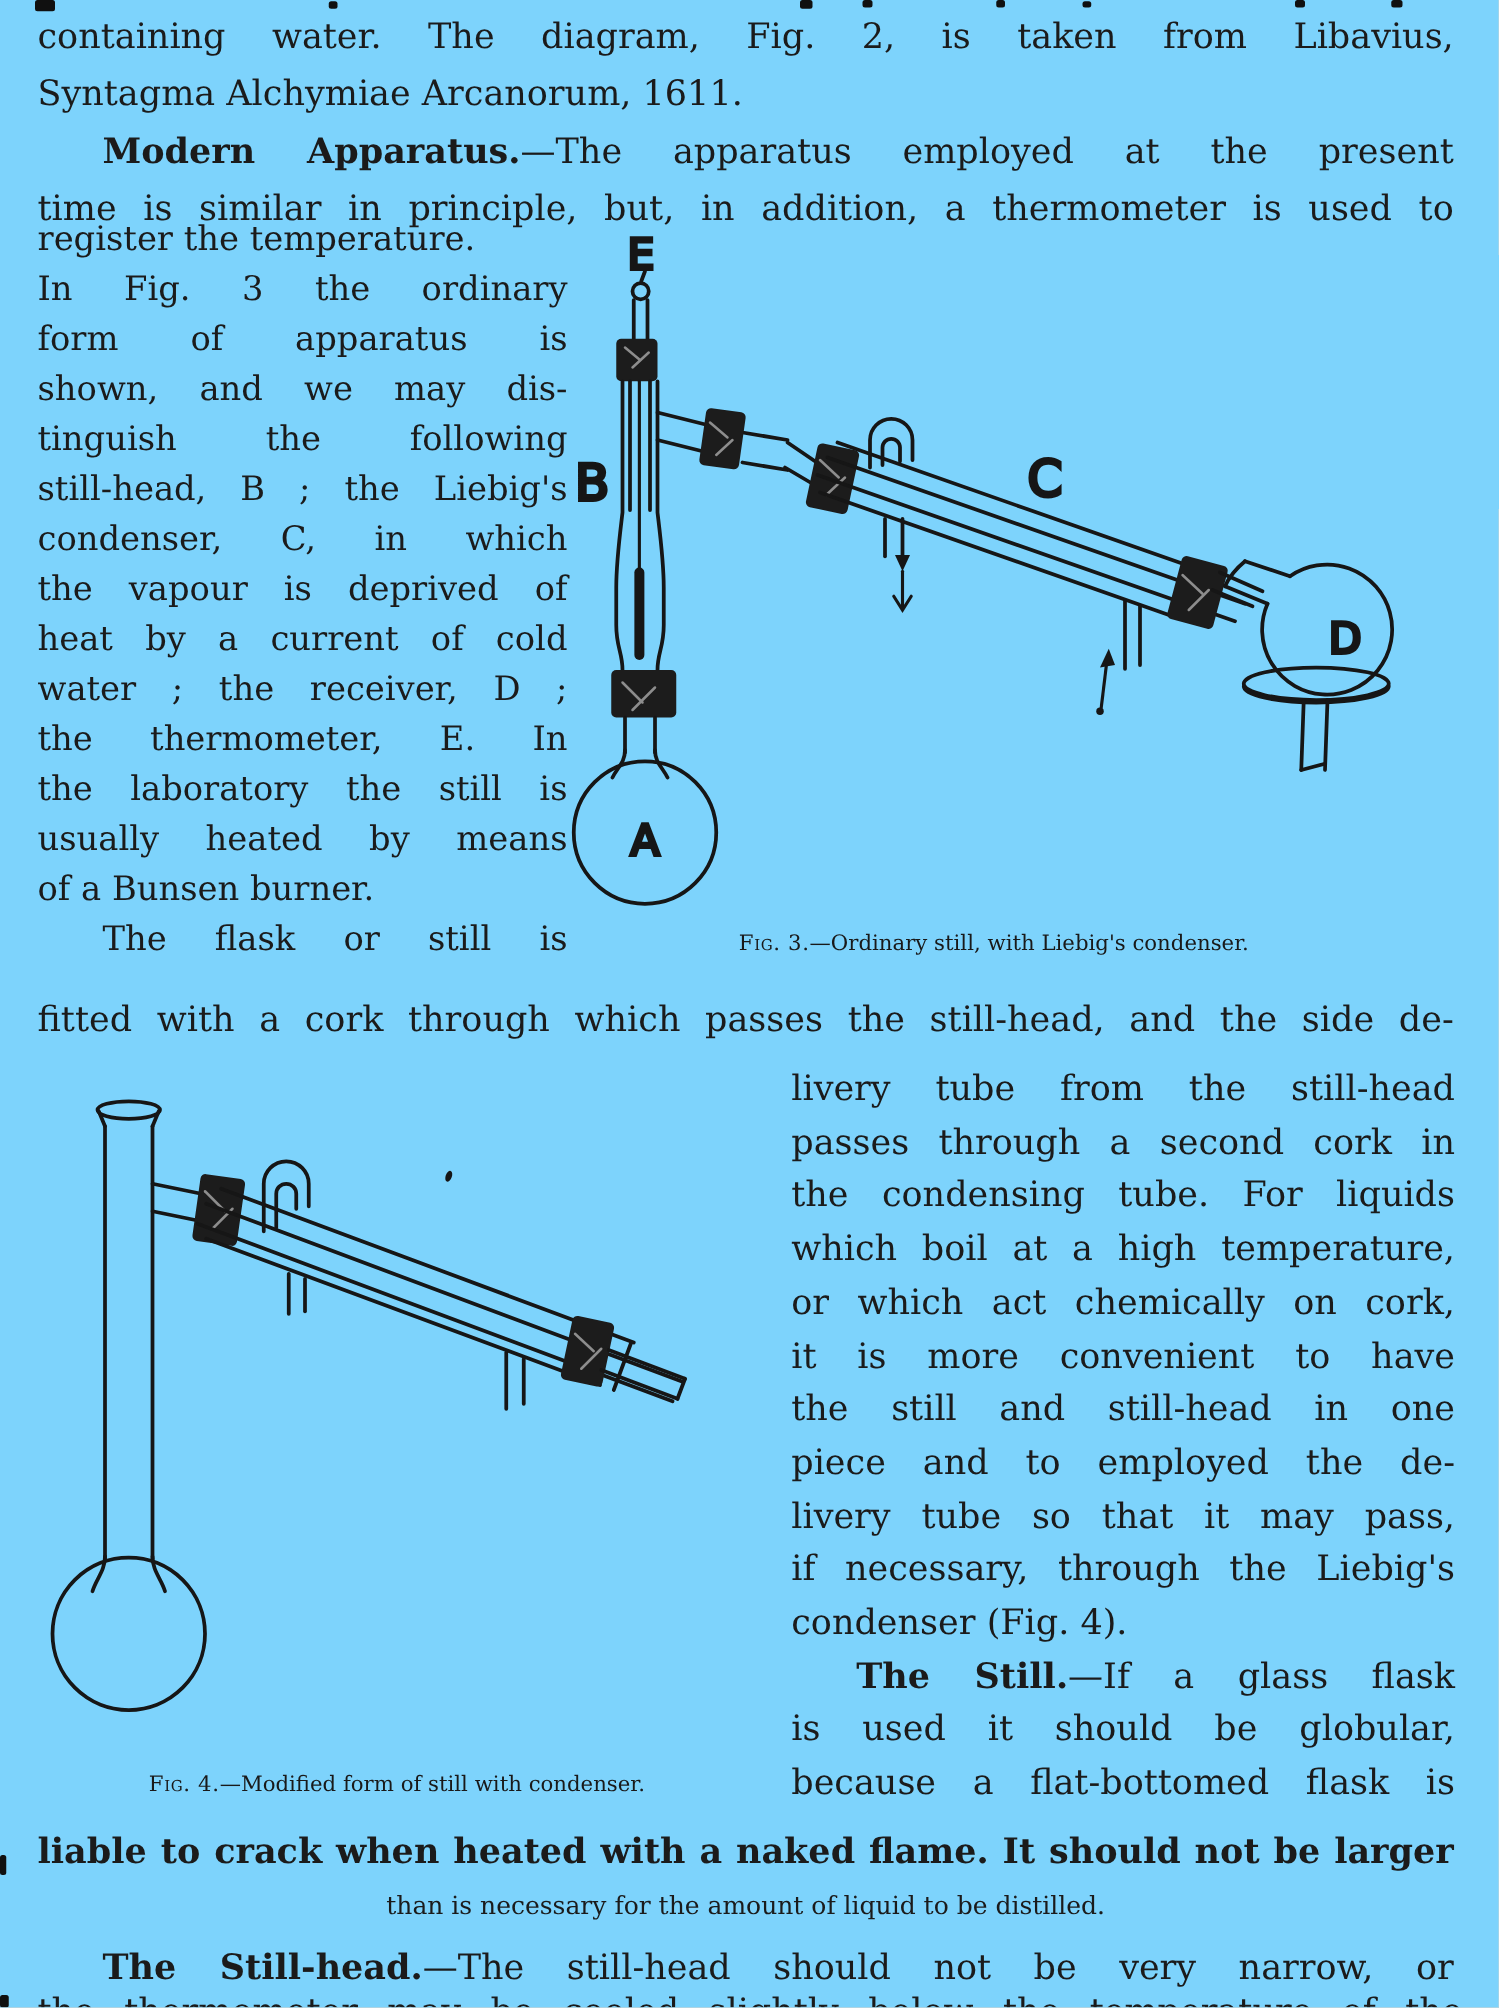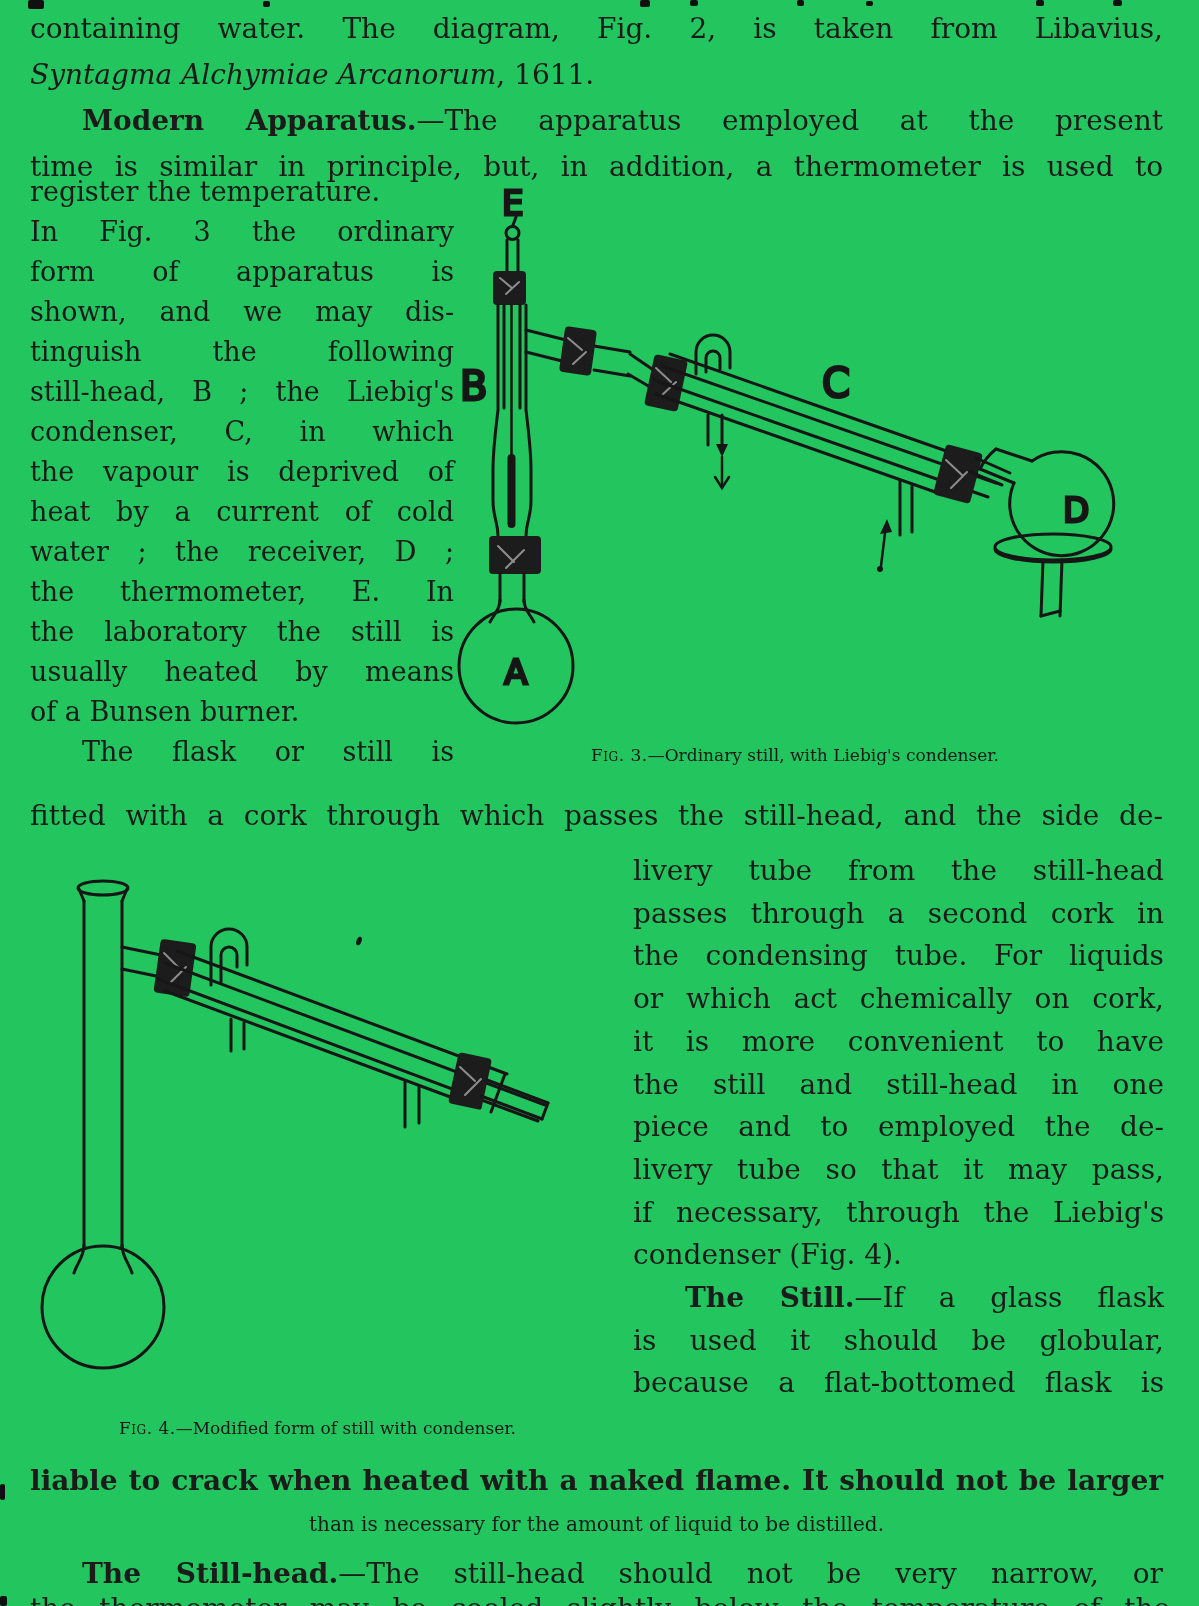--- a/index.html
+++ b/index.html
@@ -5,7 +5,7 @@
   html,body { margin:0; padding:0; background:#d8d6d0; }
   .page {
     position:relative; width:1199px; height:1606px;
-    background:#22c55e; overflow:hidden;
+    background:#7dd3fc; overflow:hidden;
     font-family:"DejaVu Serif", serif; color:#1b1b1b;
   }
   .ln { position:absolute; }

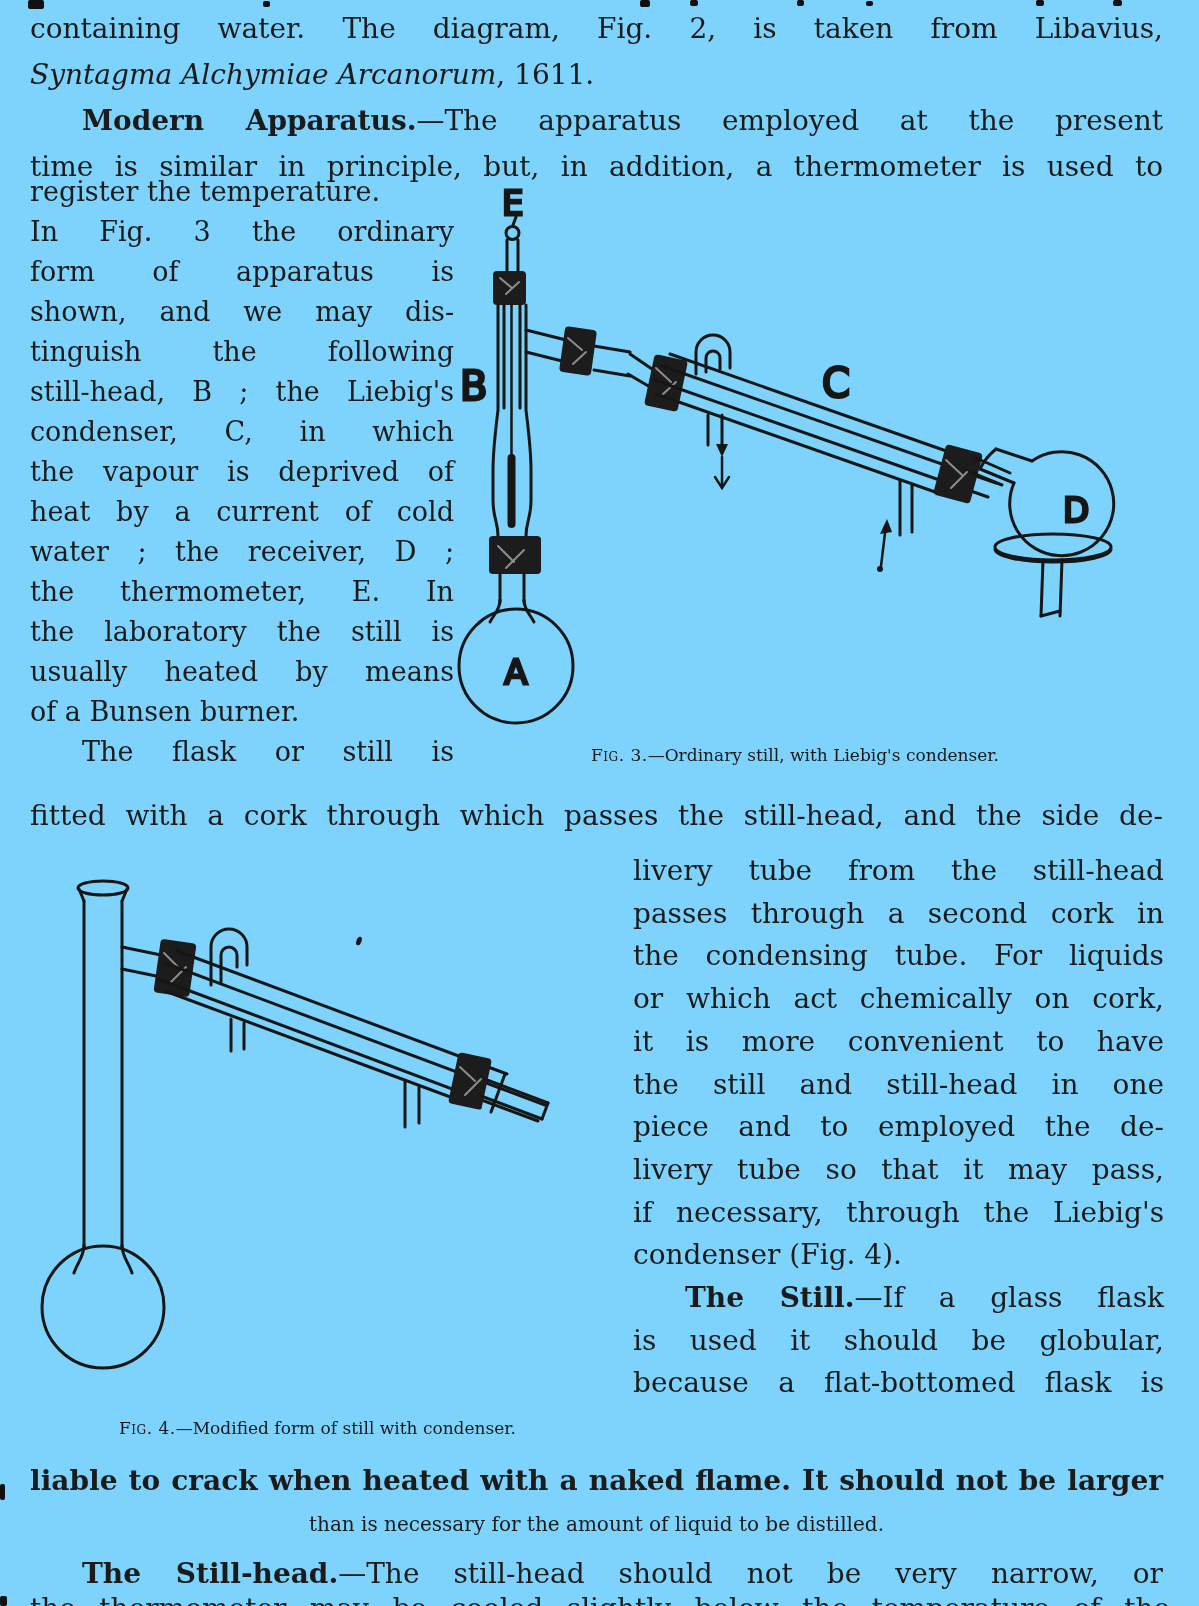--- a/index.html
+++ b/index.html
@@ -26,7 +26,7 @@
     font-size:28px; line-height:34px;
   }
   .bold { font-weight:700; }
-  .ital { font-style:italic; }
+  .ital { }
   .caption { position:absolute; text-align:center; font-size:17px; color:#191919; }
   .cap3 { left:450px; top:745px;  width:690px; }
   .cap4 { left:30px;  top:1374px; width:575px;margin-top:44px; }

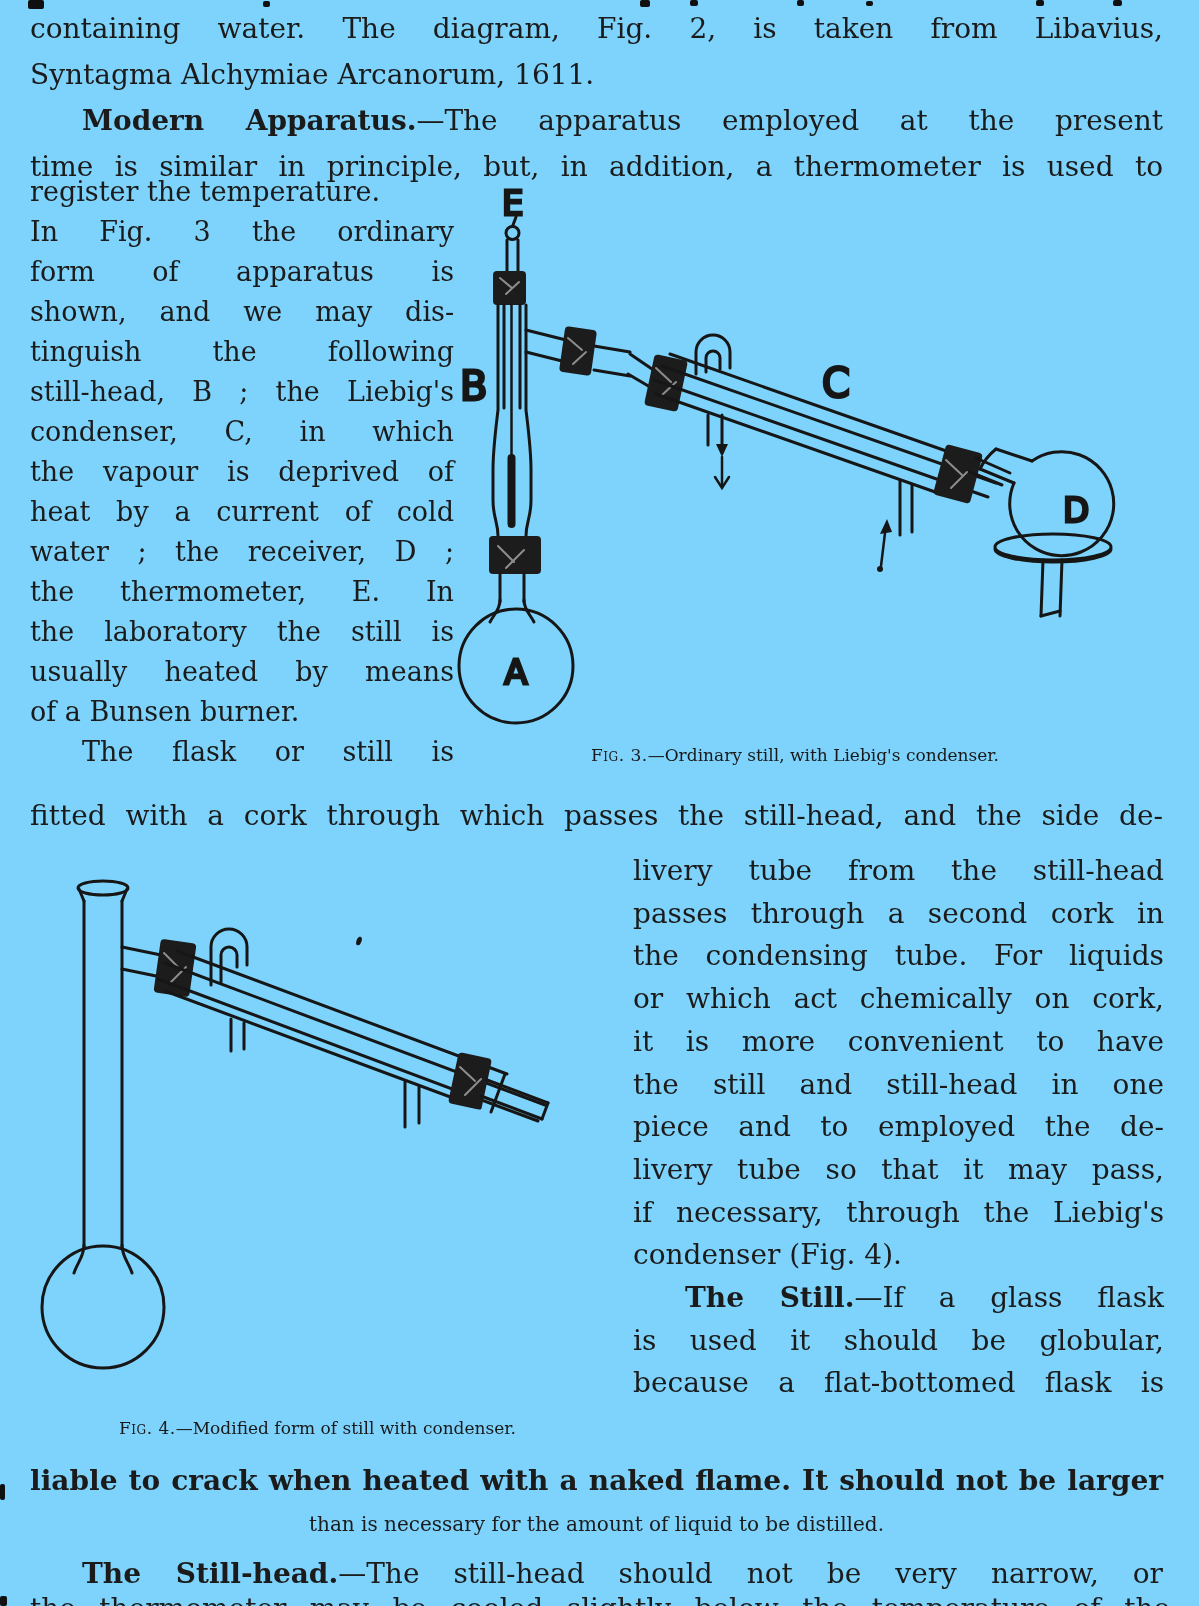--- a/index.html
+++ b/index.html
@@ -267,6 +267,7 @@
     <div class="ln2 j">livery tube from the still-head</div>
     <div class="ln2 j">passes through a second cork in</div>
     <div class="ln2 j">the condensing tube.  For liquids</div>
+    <div class="ln2 j">which boil at a high temperature,</div>
     <div class="ln2 j">or which act chemically on cork,</div>
     <div class="ln2 j">it is more convenient to have</div>
     <div class="ln2 j">the still and still-head in one</div>

